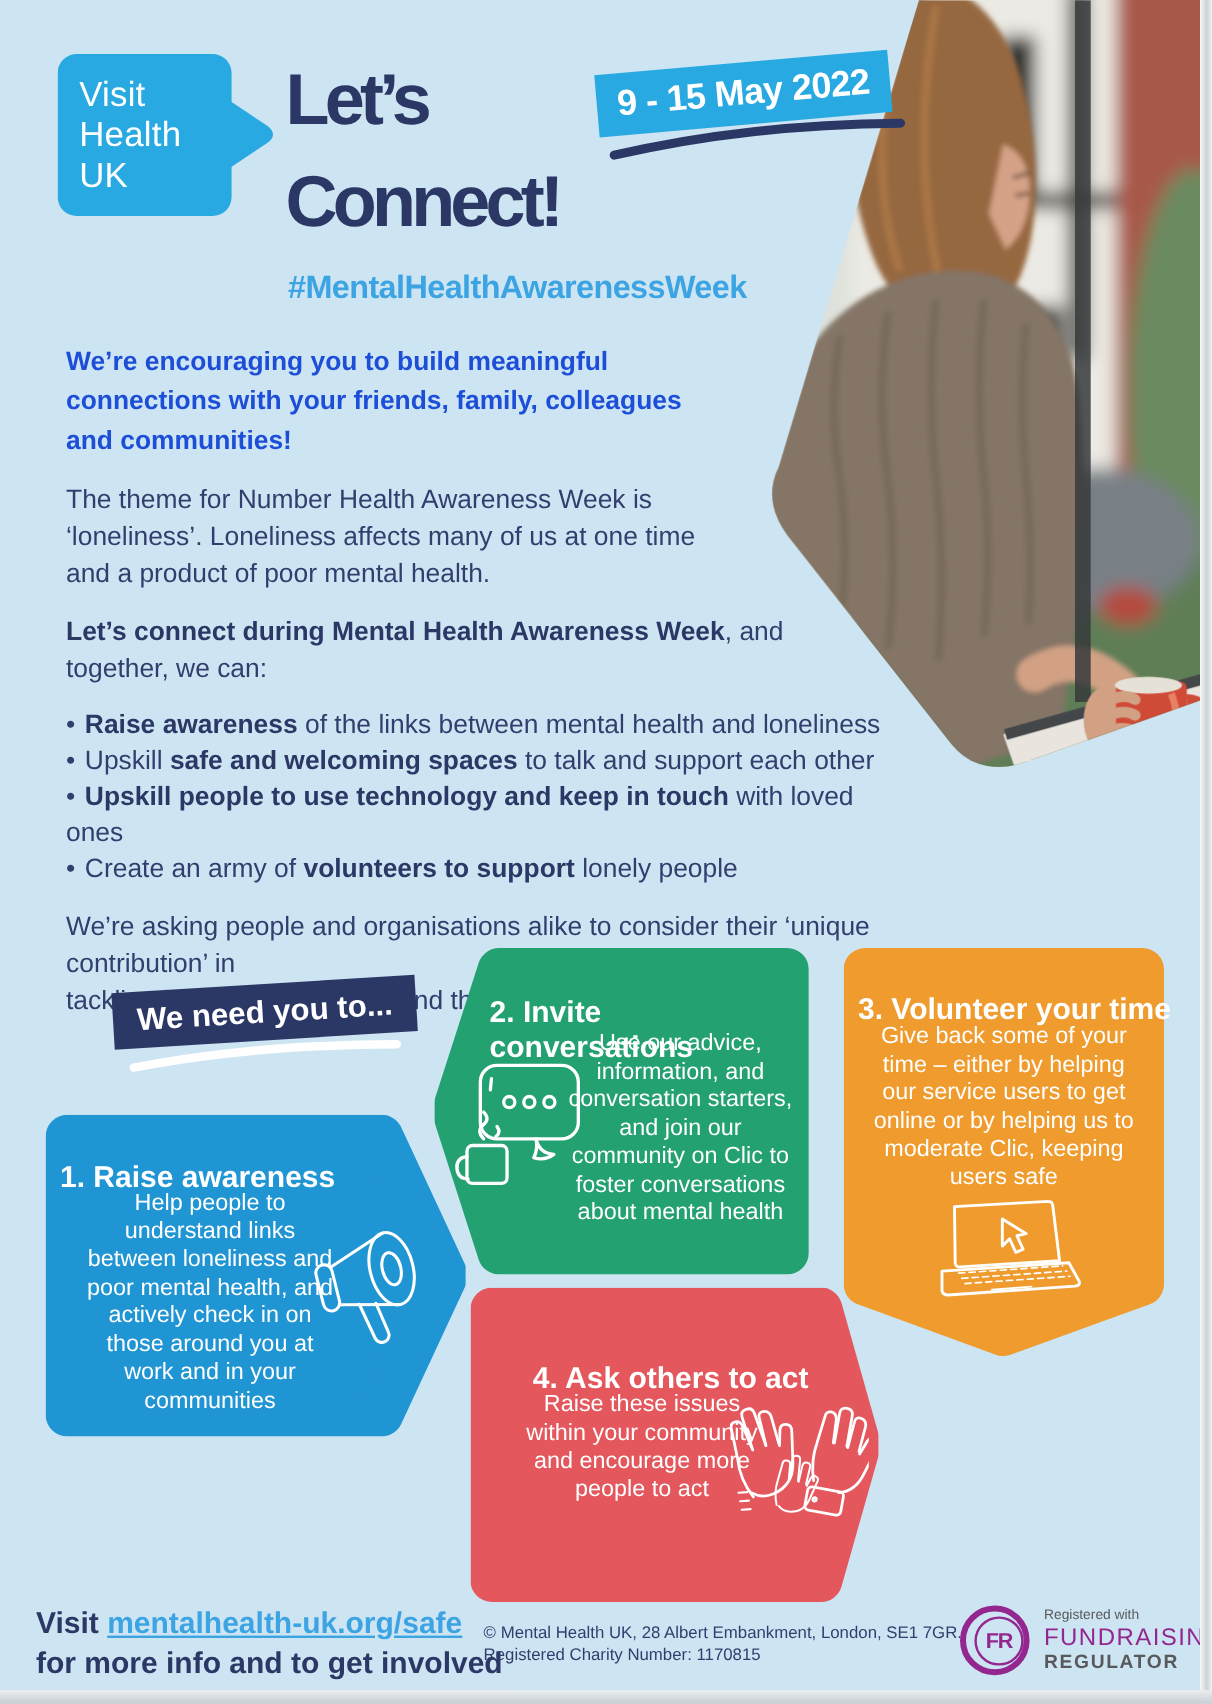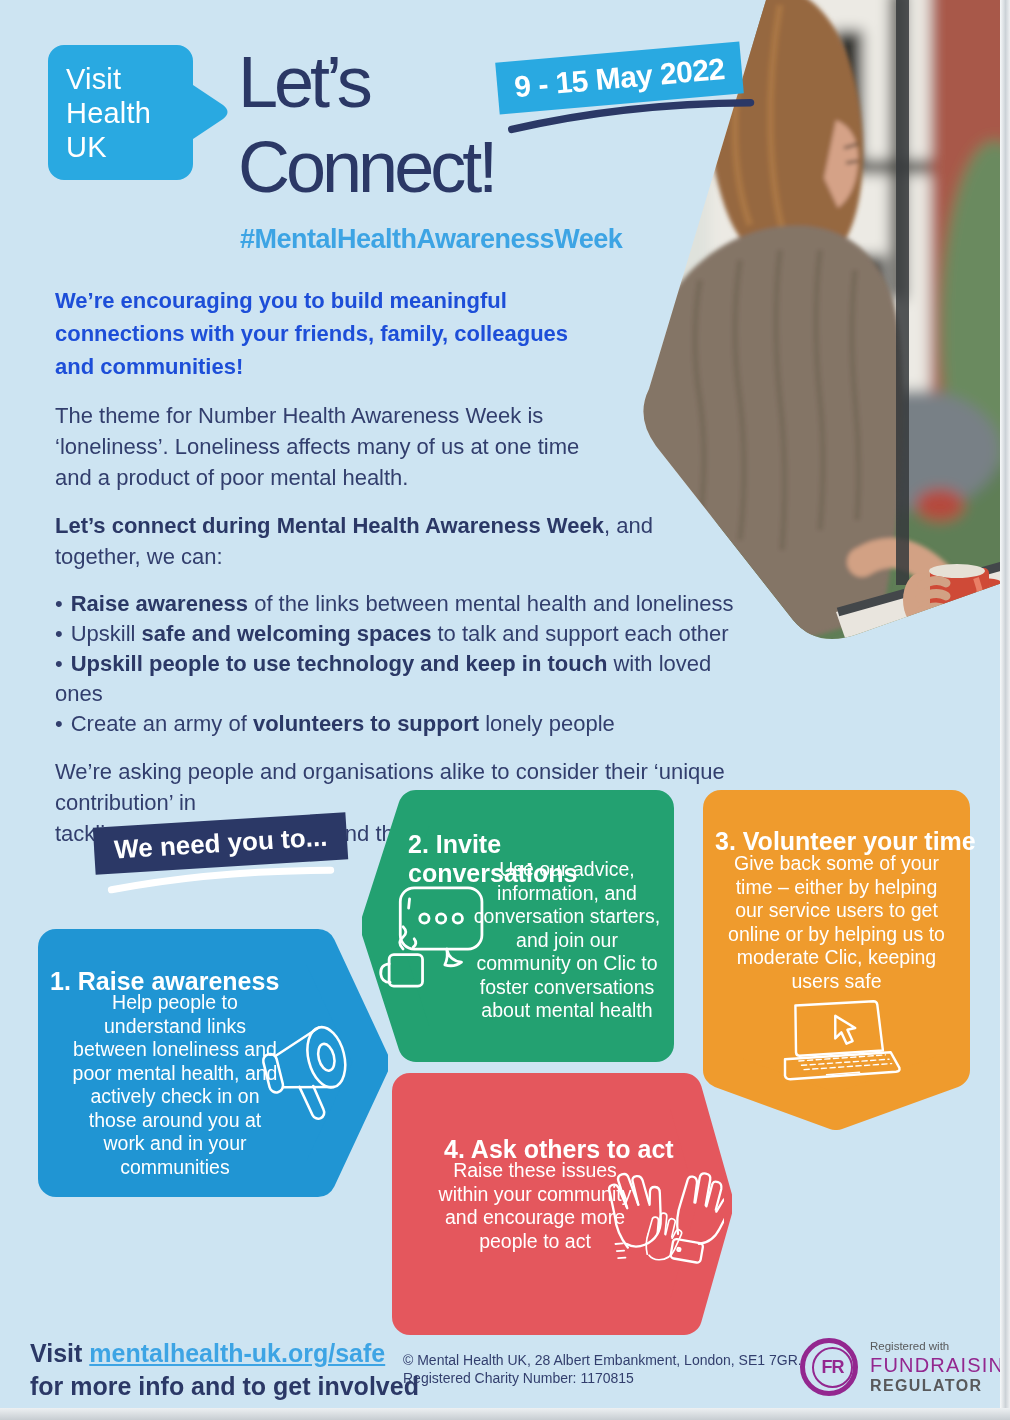--- a/index.html
+++ b/index.html
@@ -16,8 +16,8 @@
     line-height:34px;font-weight:400;letter-spacing:.2px;}
 
   
-  .headline{position:absolute;left:238px;top:40px;color:#2b3866;font-weight:400;
-    font-size:72px;line-height:85px;letter-spacing:-4px;}
+  .headline{position:absolute;left:238px;top:40px;color:#2b3866;font-weight:700;
+    font-size:60px;line-height:85px;letter-spacing:-4px;}
   .date-badge{position:absolute;left:497px;top:52px;background:#29a9e1;color:#fff;
     font-size:30px;font-weight:700;padding:9px 17px;transform:rotate(-5deg);
     letter-spacing:-.5px;white-space:nowrap;}

